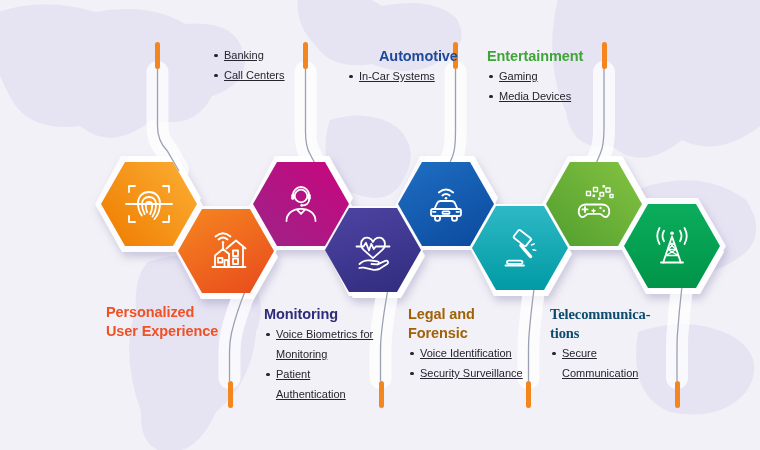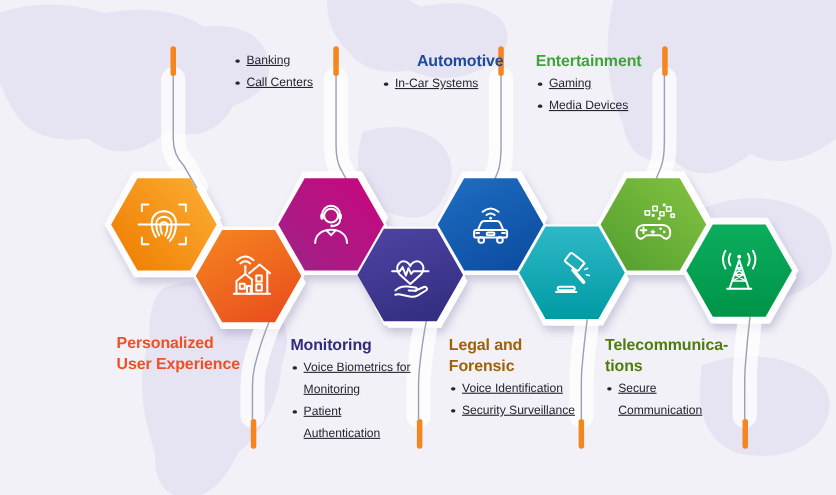--- a/index.html
+++ b/index.html
@@ -302,7 +302,7 @@
 </div>
 
 <div class="section" style="left:550px;top:305px;width:112px">
-  <h2 class="title mb-s" style="color: #4d7c0f;">Telecommunica-
+  <h2 class="title mb-s" style="color: #0c4a6e; font-family: Liberation Serif, serif;">Telecommunica-
 tions</h2>
   <ul>
     <li>Secure Communication</li>

